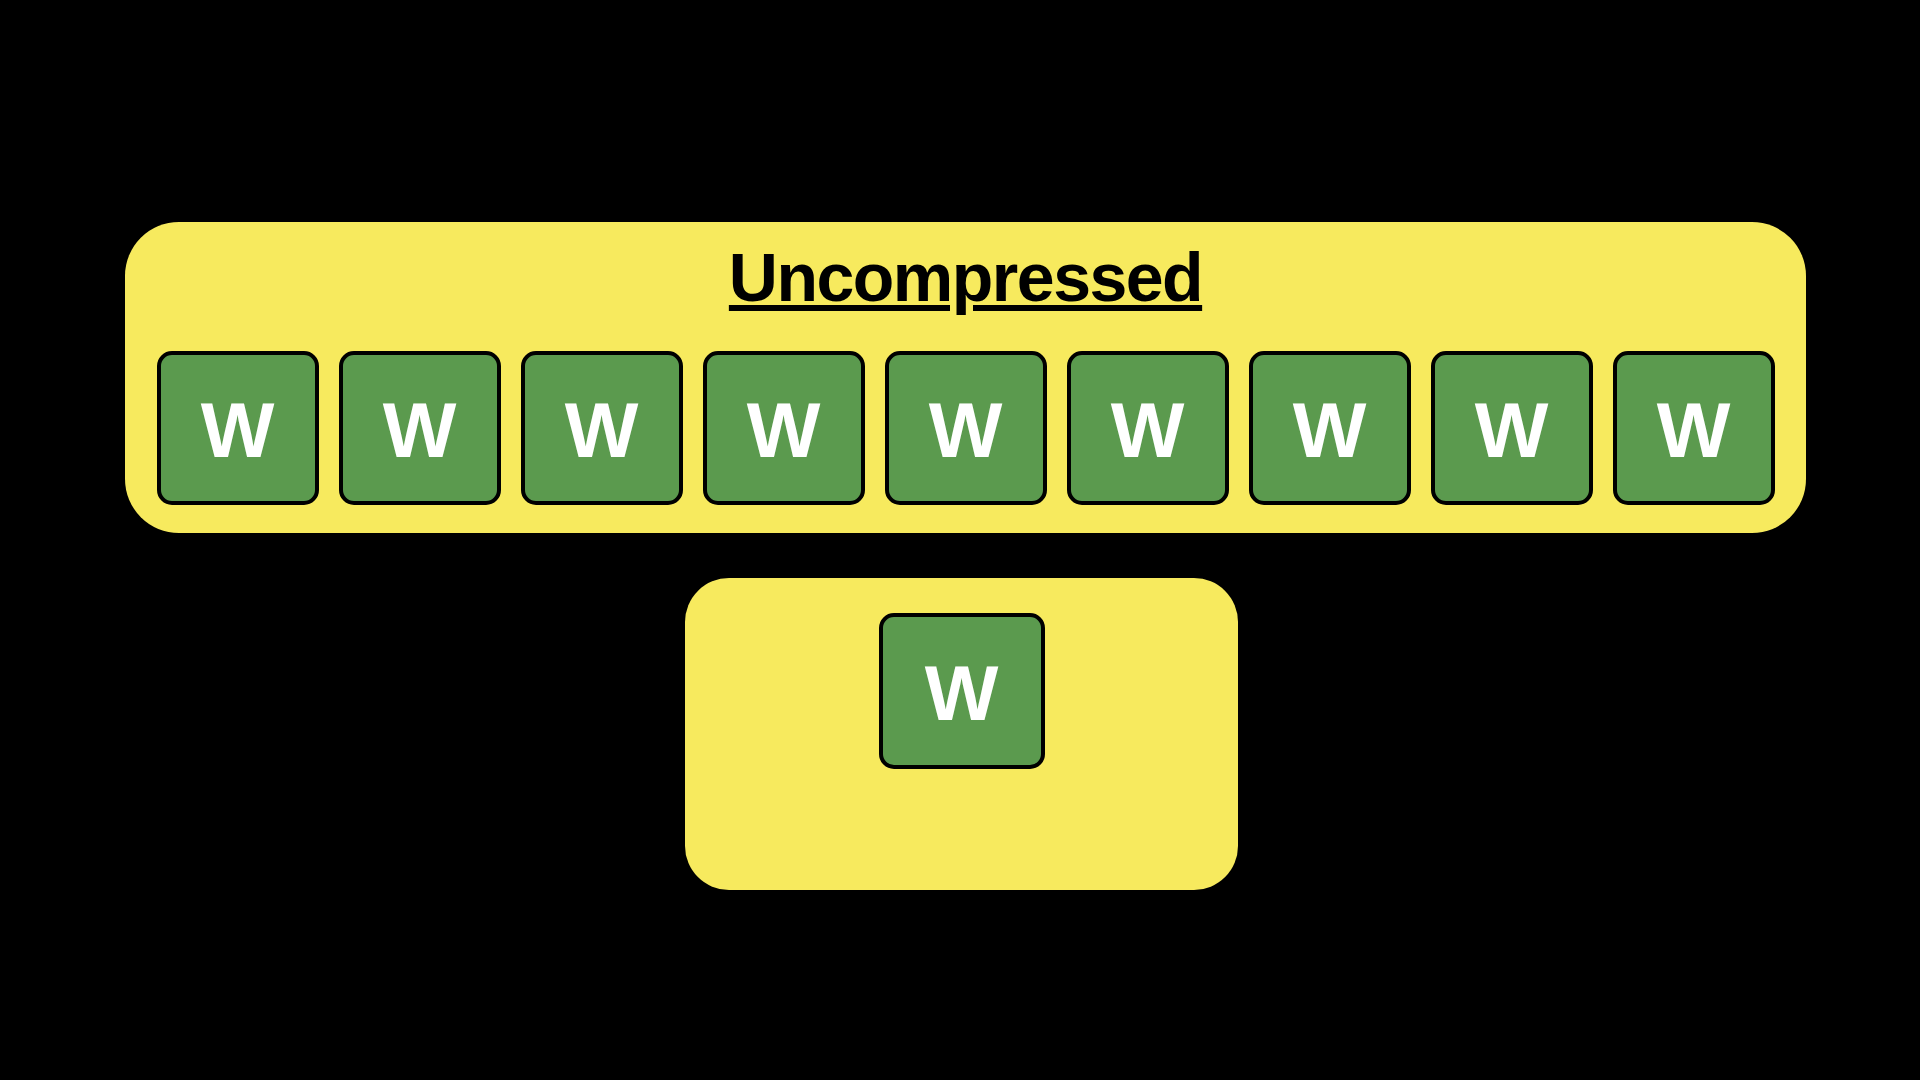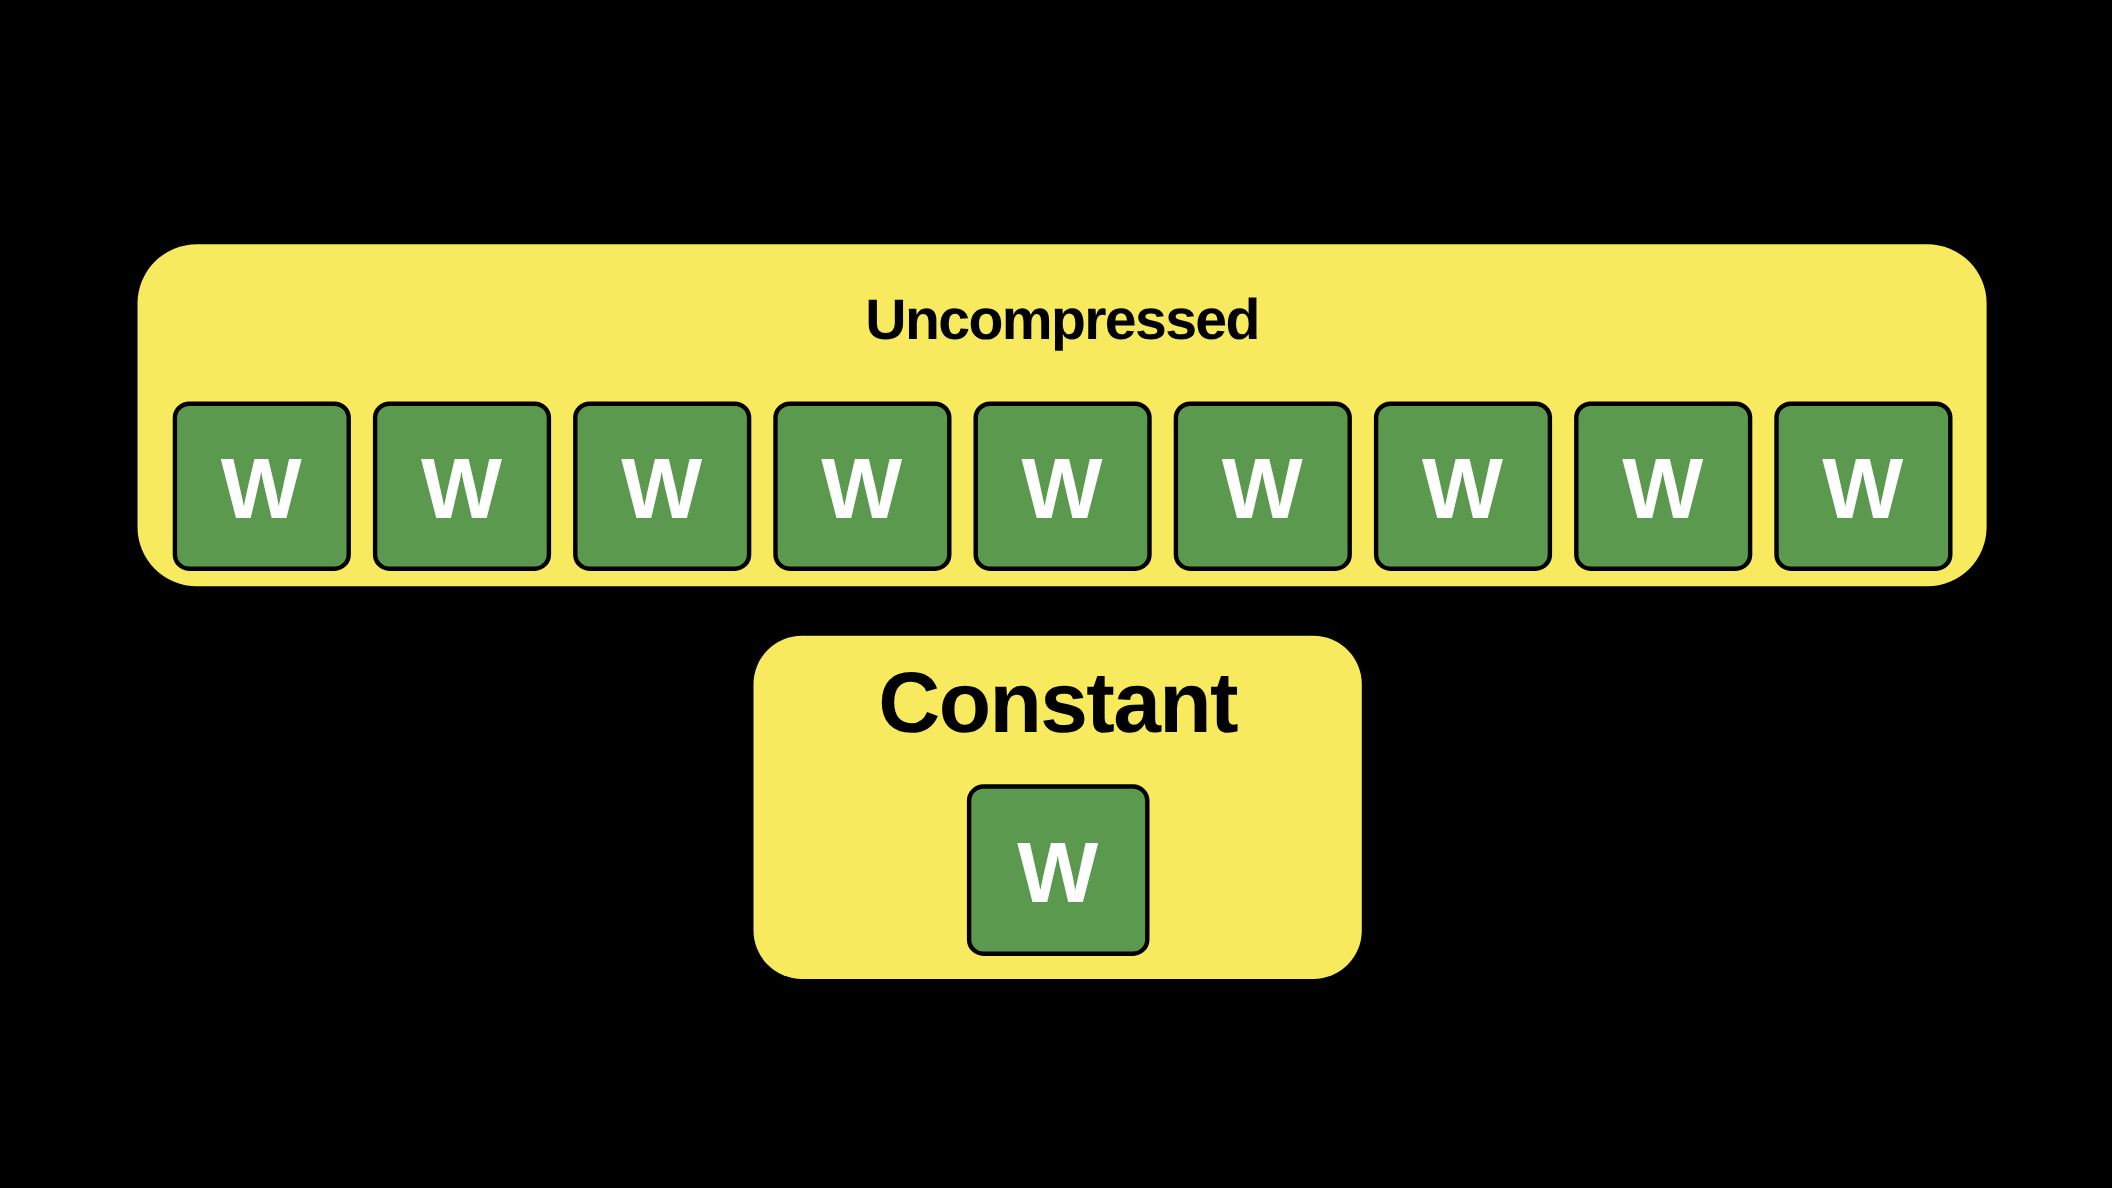--- a/index.html
+++ b/index.html
@@ -53,9 +53,10 @@
     white-space: nowrap;
   }
   .panel--uncompressed .panel-title {
-    font-size: 52px;
+    font-size: 68px;
     line-height: 82px;
-    margin-top: 28px;
+    margin-top: 14px;
+    text-decoration: underline;
   }
   .panel--constant .panel-title {
     font-size: 78px;

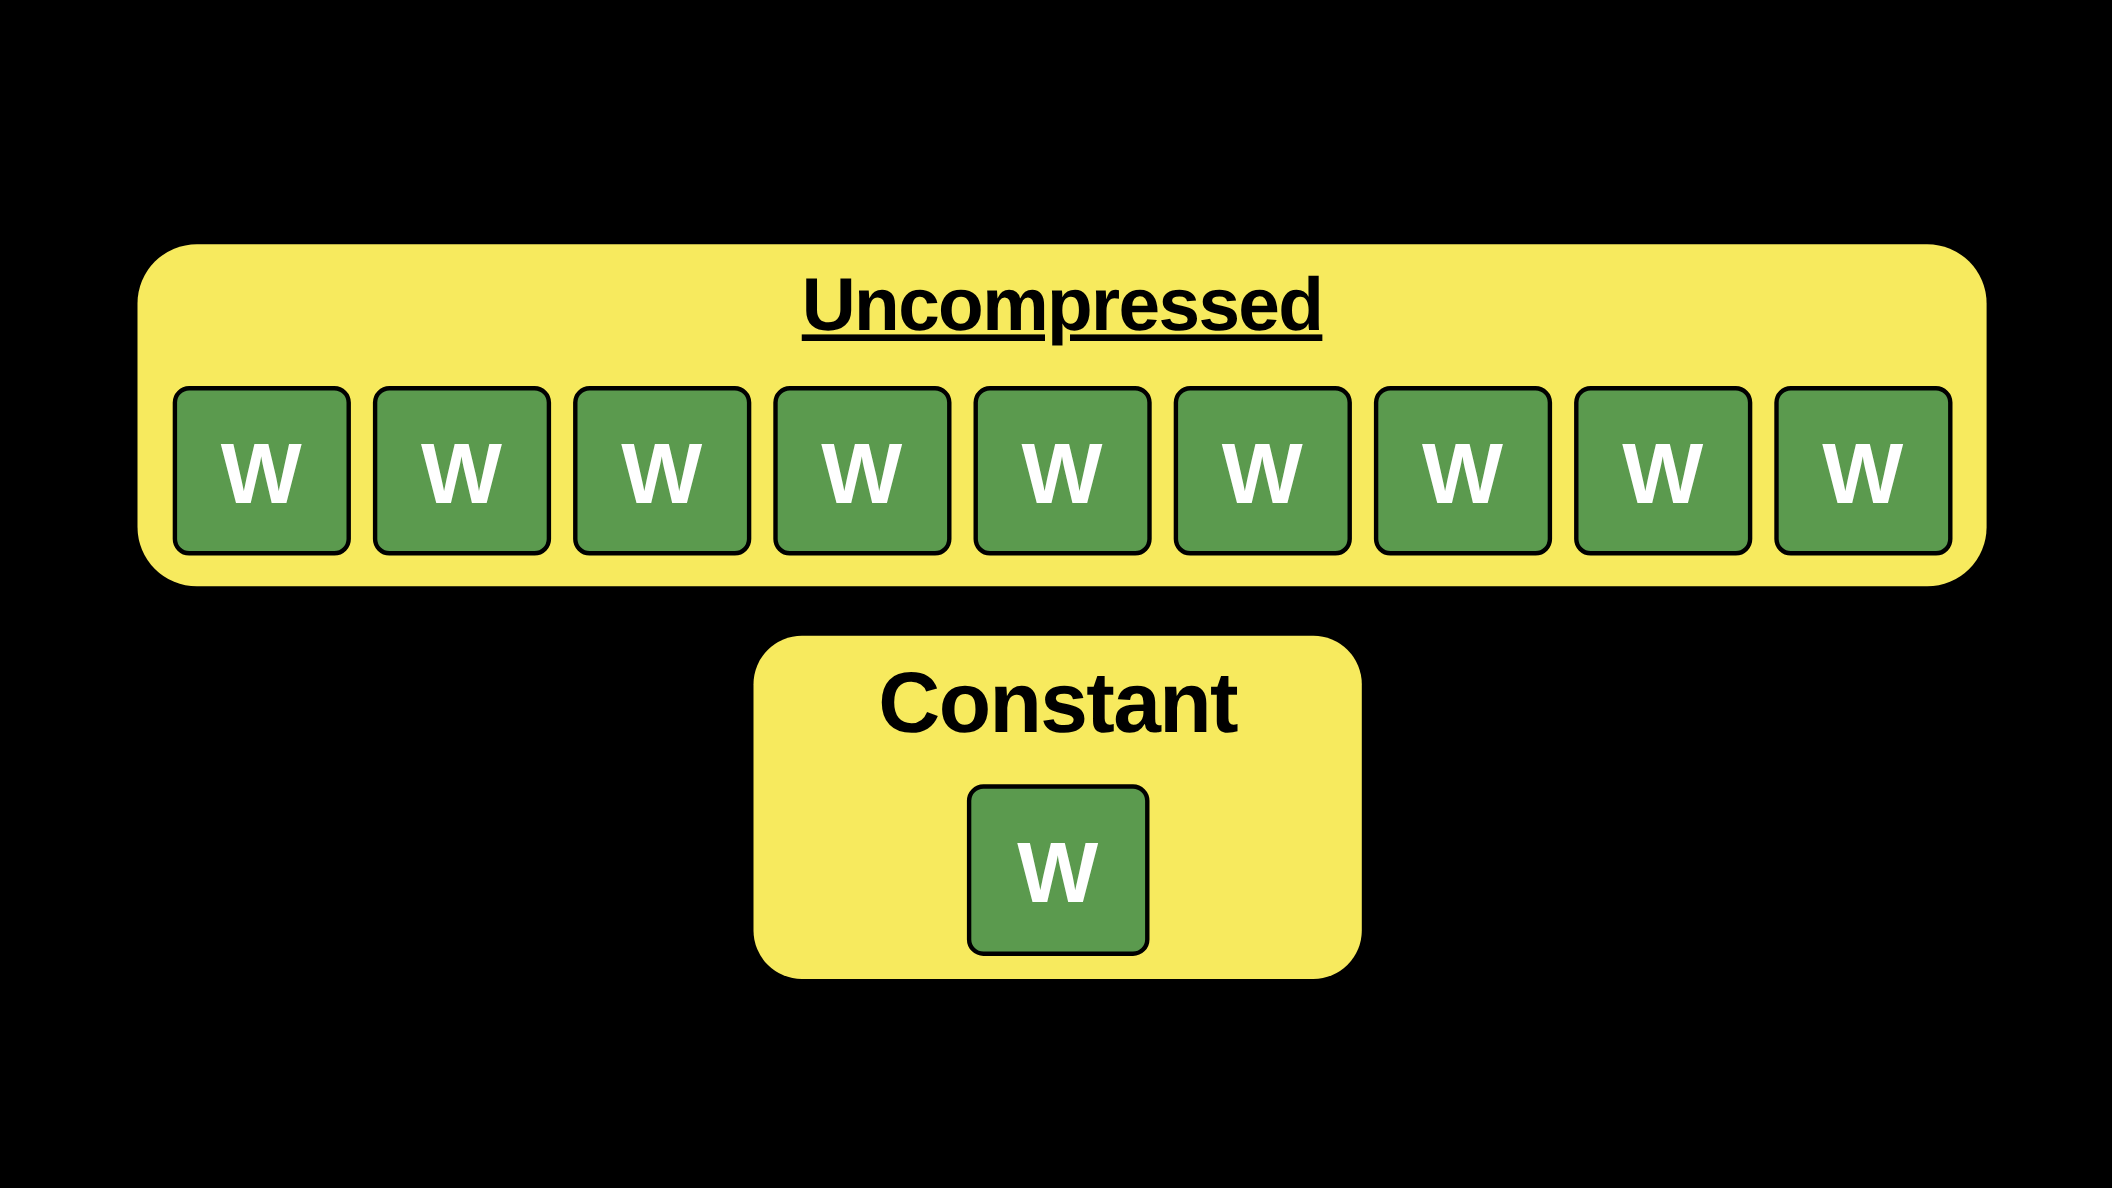--- a/index.html
+++ b/index.html
@@ -133,7 +133,6 @@
   </div>
 
   <div class="panel panel--constant">
-    <div class="panel-title">Constant</div>
     <div class="cells-row">
         <div class="cell cell--large">
           <span class="cell-letter">W</span>

